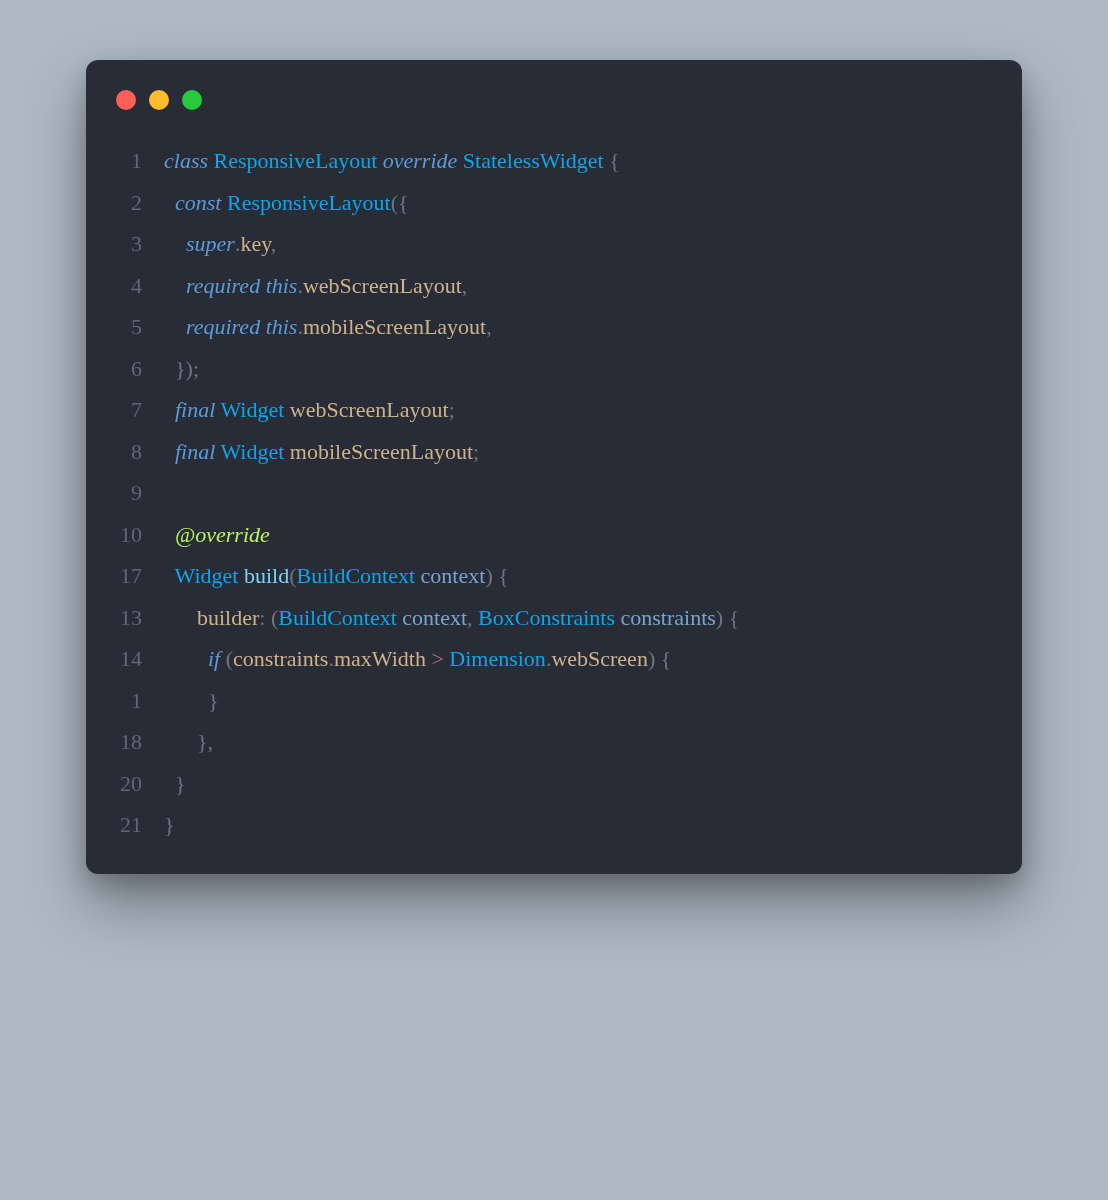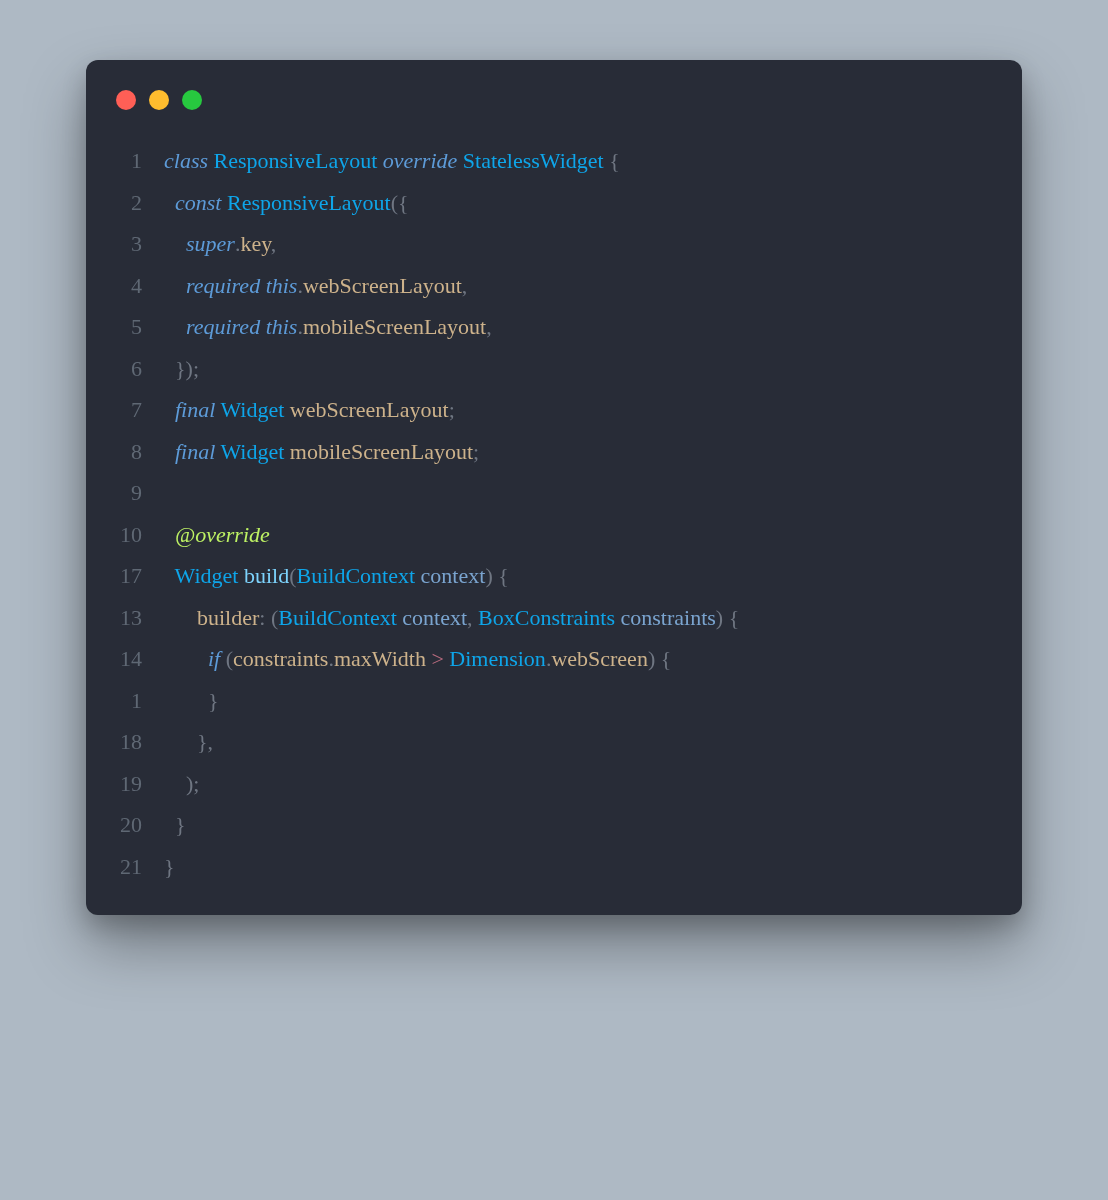--- a/index.html
+++ b/index.html
@@ -77,7 +77,6 @@
       <div class="line"><span class="gutter">14</span><span class="code"><span>        </span><span class="k">if</span><span> </span><span class="pn">(</span><span class="id">constraints</span><span class="pn">.</span><span class="id">maxWidth</span><span> </span><span class="op">&gt;</span><span> </span><span class="cls">Dimension</span><span class="pn">.</span><span class="id">webScreen</span><span class="pn">)</span><span> </span><span class="pn">{</span></span></div>
       <div class="line"><span class="gutter">1</span><span class="code"><span>        </span><span class="pn">}</span></span></div>
       <div class="line"><span class="gutter">18</span><span class="code"><span>      </span><span class="pn">},</span></span></div>
-      <div class="line"><span class="gutter">19</span><span class="code"><span>    </span><span class="pn">);</span></span></div>
       <div class="line"><span class="gutter">20</span><span class="code"><span>  </span><span class="pn">}</span></span></div>
       <div class="line"><span class="gutter">21</span><span class="code"><span></span><span class="pn">}</span></span></div>
     </div>

